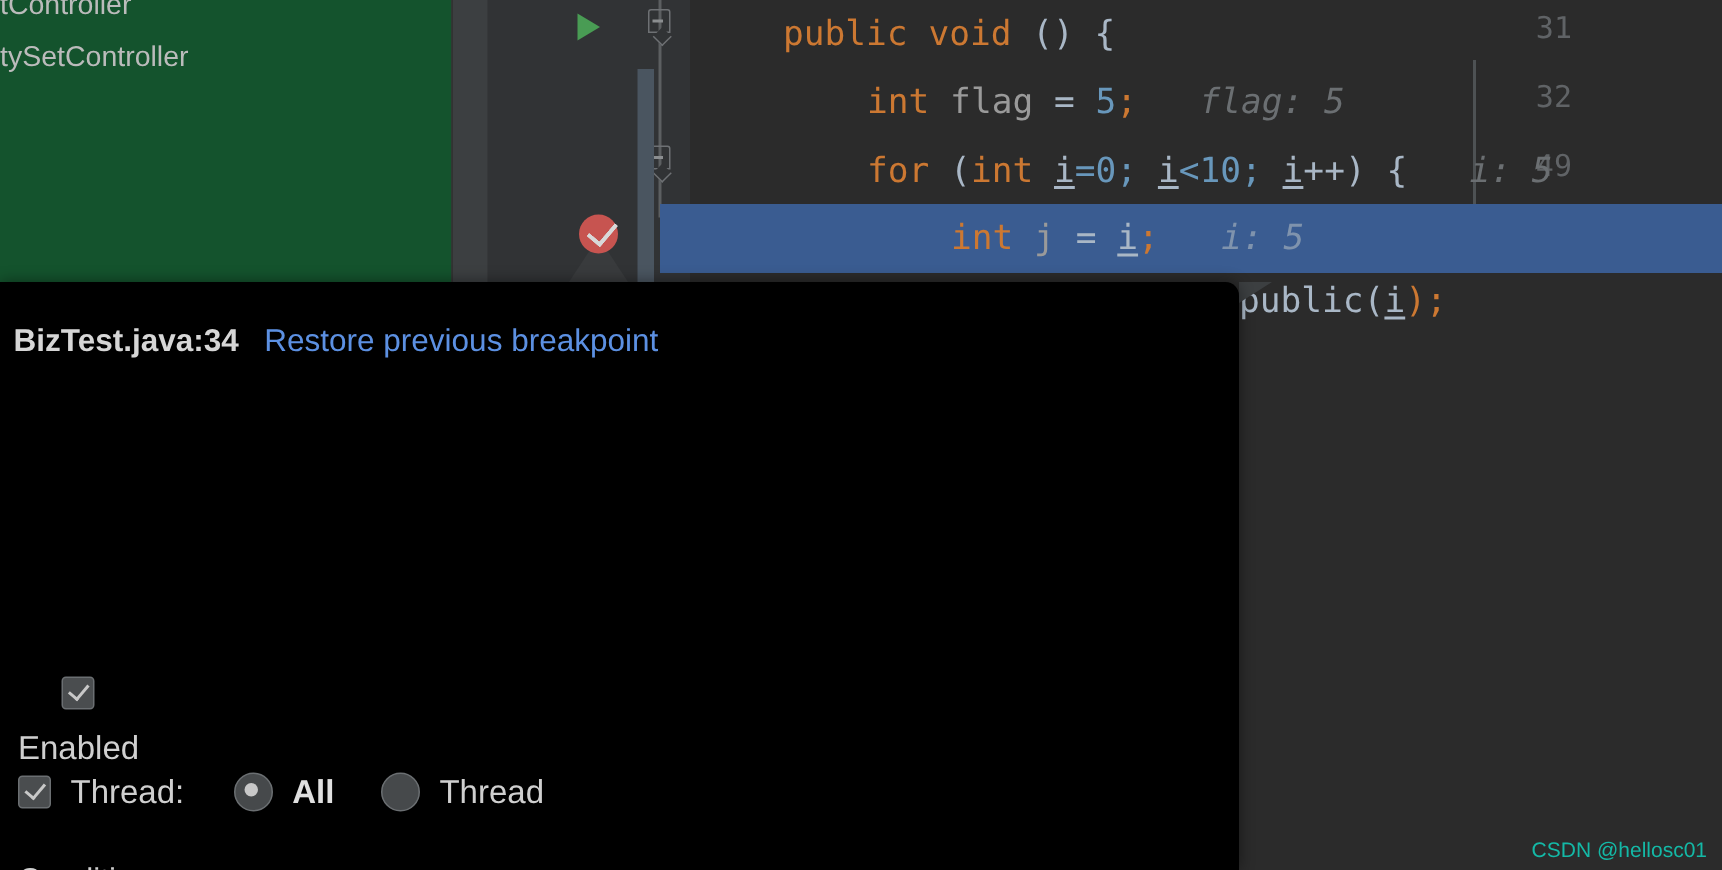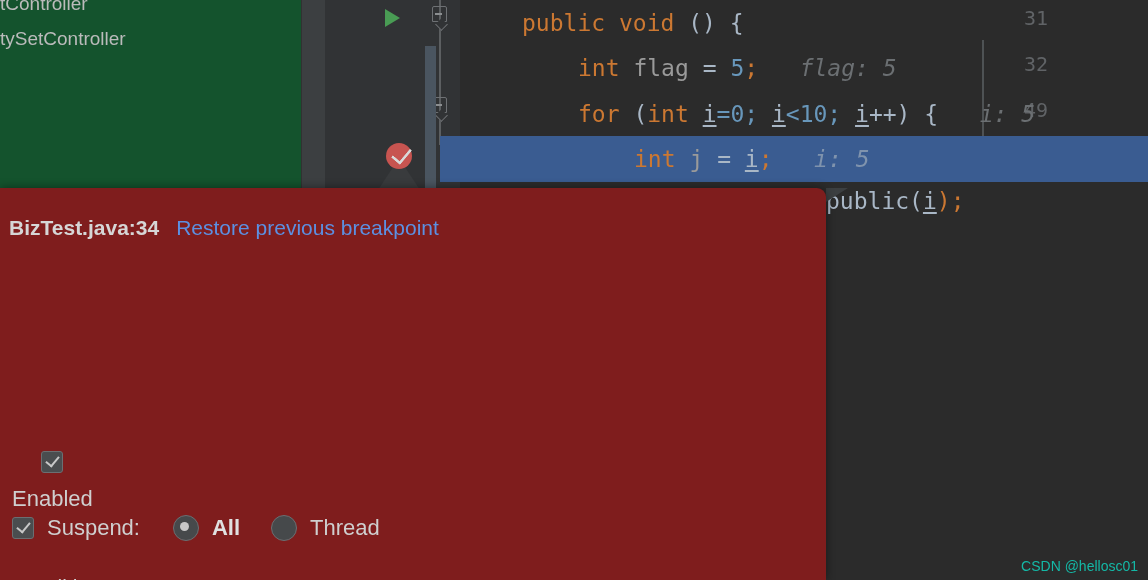--- a/index.html
+++ b/index.html
@@ -156,7 +156,7 @@
   
   .popup {
     position: absolute; left: 0; top: 188px; width: 826px; height: 392px;
-    background: #7f1d1d;
+    background: #000000;
     border-top-right-radius: 9px;
     box-shadow: 0 0 10px rgba(0,0,0,0.45);
   }

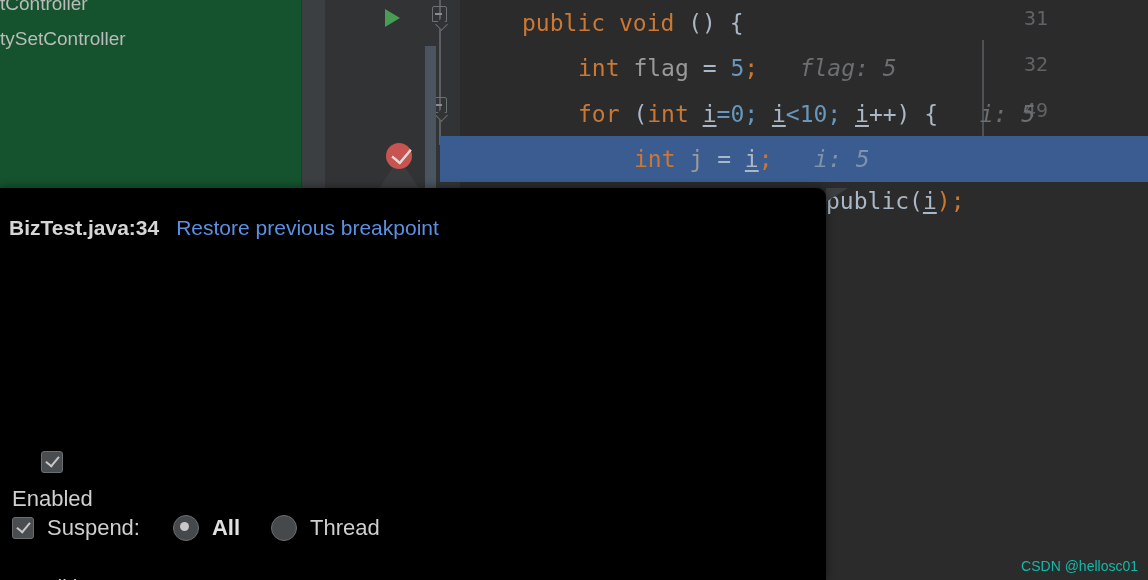--- a/index.html
+++ b/index.html
@@ -294,7 +294,7 @@
 
     <div class="row row-suspend">
       <span class="chk on"></span>
-      <span class="lbl">Suspend:</span>
+      <span class="lbl">Thread:</span>
       <span class="radio-group">
         <span class="radio on"></span>
         <span class="radio-lbl sel">All</span>

